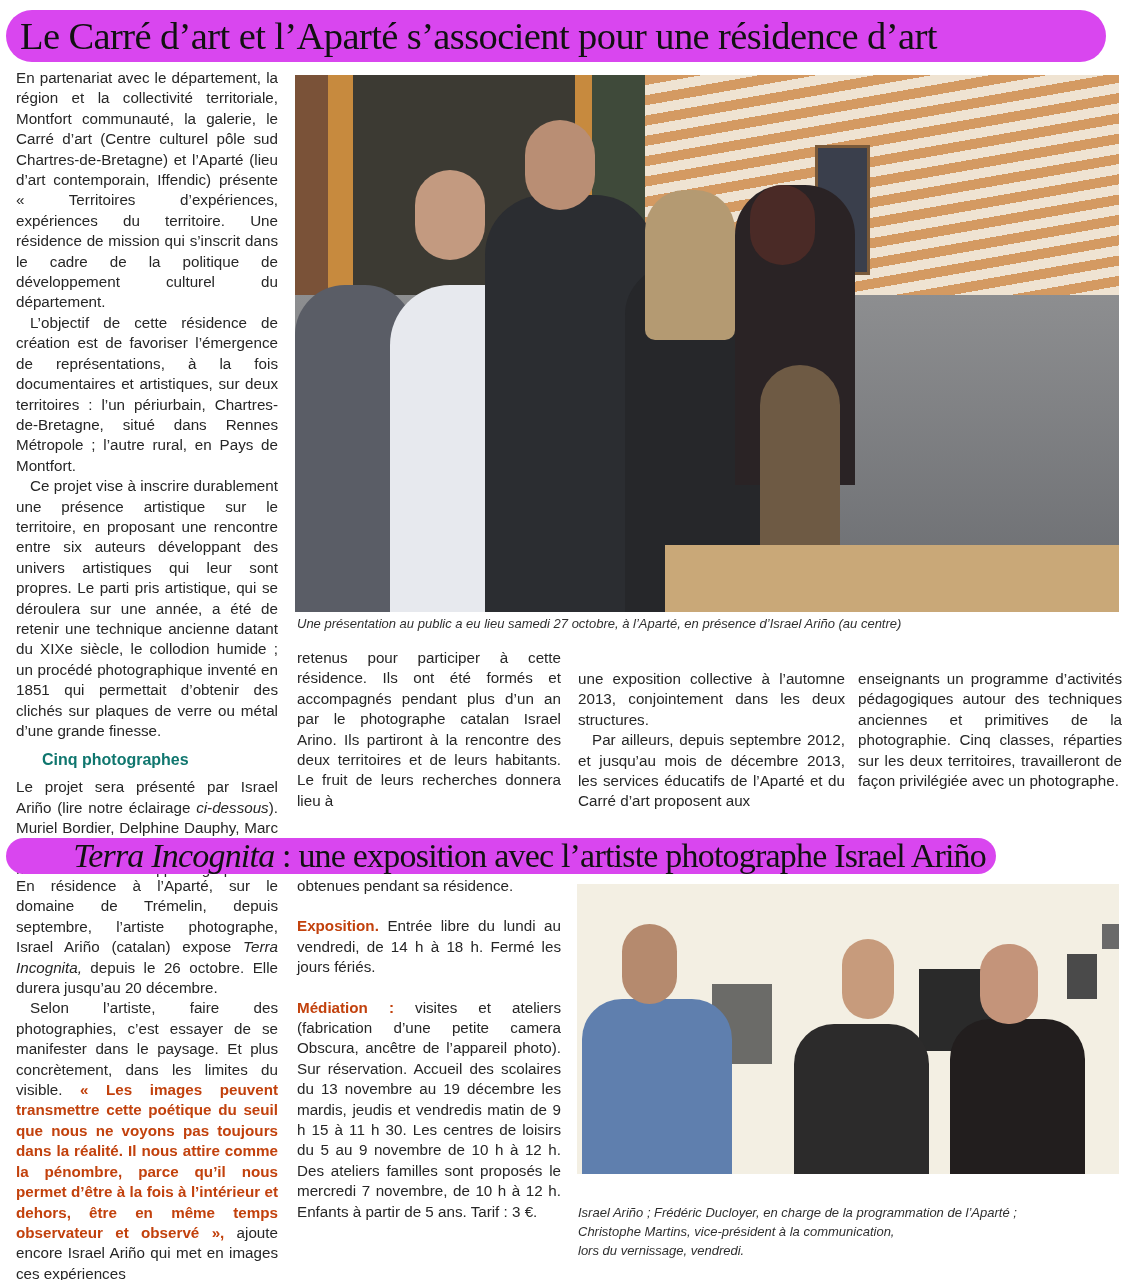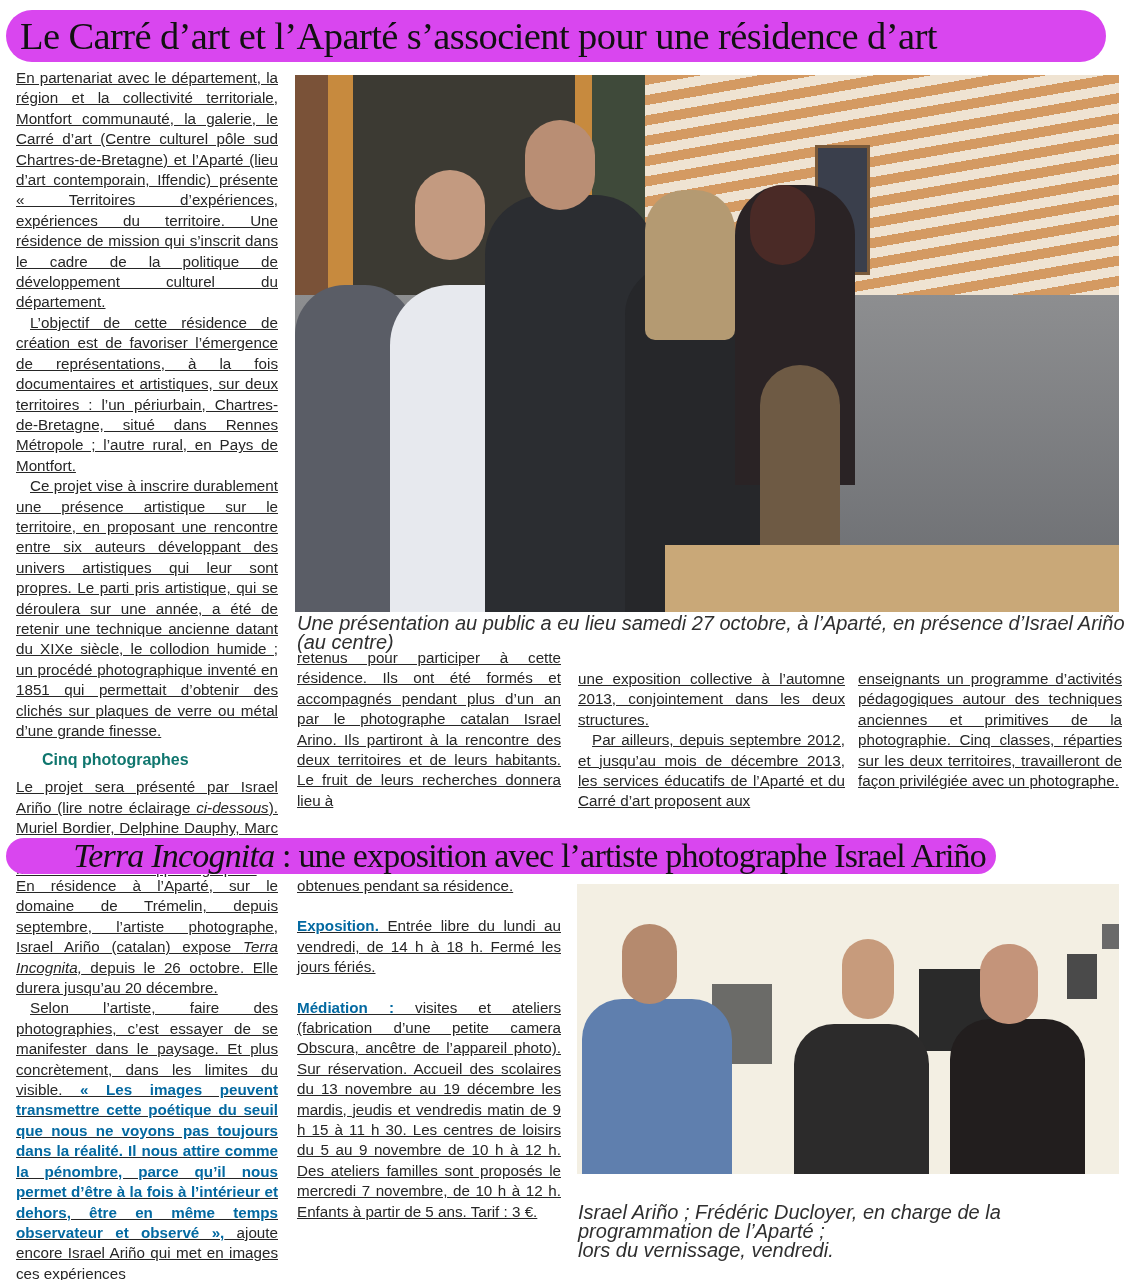--- a/index.html
+++ b/index.html
@@ -19,7 +19,7 @@
     position: absolute; font-size: 15.2px; line-height: 20.4px; text-align: justify;
     hyphens: manual; color: #262626;
   }
-  .col p { text-indent: 0; text-decoration: underline; }
+  .col p { text-indent: 0; }
   .col p.ind { text-indent: 14px; }
   .col .gap { height: 20px; }
   .col b { color: #0369a1; }

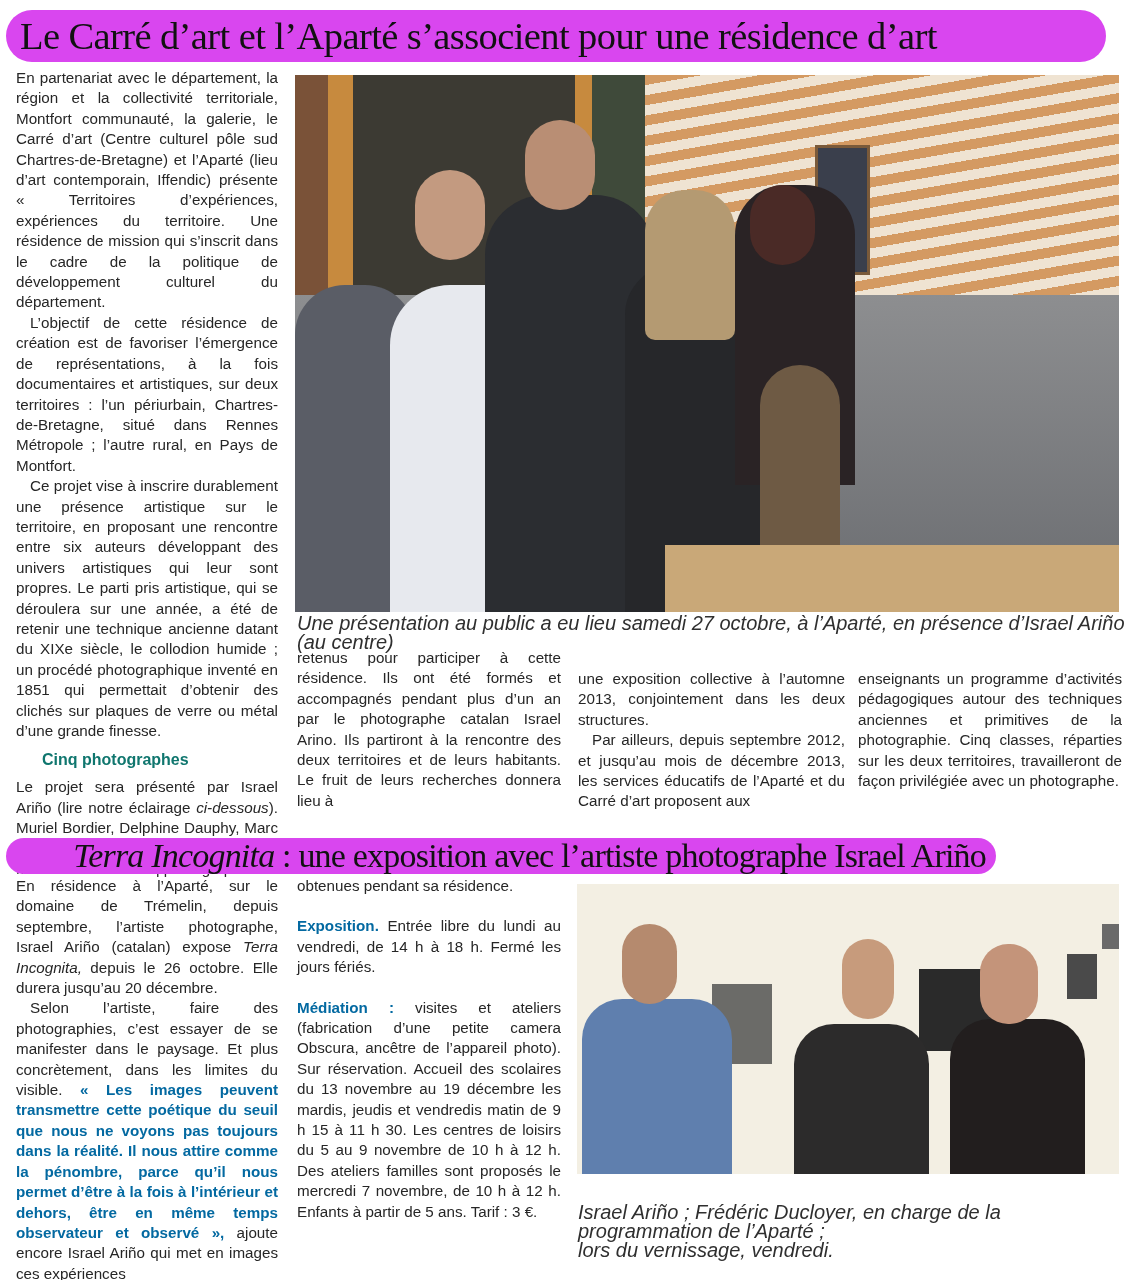--- a/index.html
+++ b/index.html
@@ -41,7 +41,7 @@
   }
   #photo2 { left: 577px; top: 884px; width: 542px; height: 290px; background: #f3efe3; }
 
-  .caption { position: absolute; font-style: italic; font-size: 20px; line-height: 19px; color: #2f2f2f; }
+  .caption { position: absolute; font-style: italic; font-size: 13px; line-height: 19px; color: #2f2f2f; }
   #caption1 { left: 297px; top: 614px; width: 830px; }
   #caption2 { left: 578px; top: 1203px; width: 550px; }
 

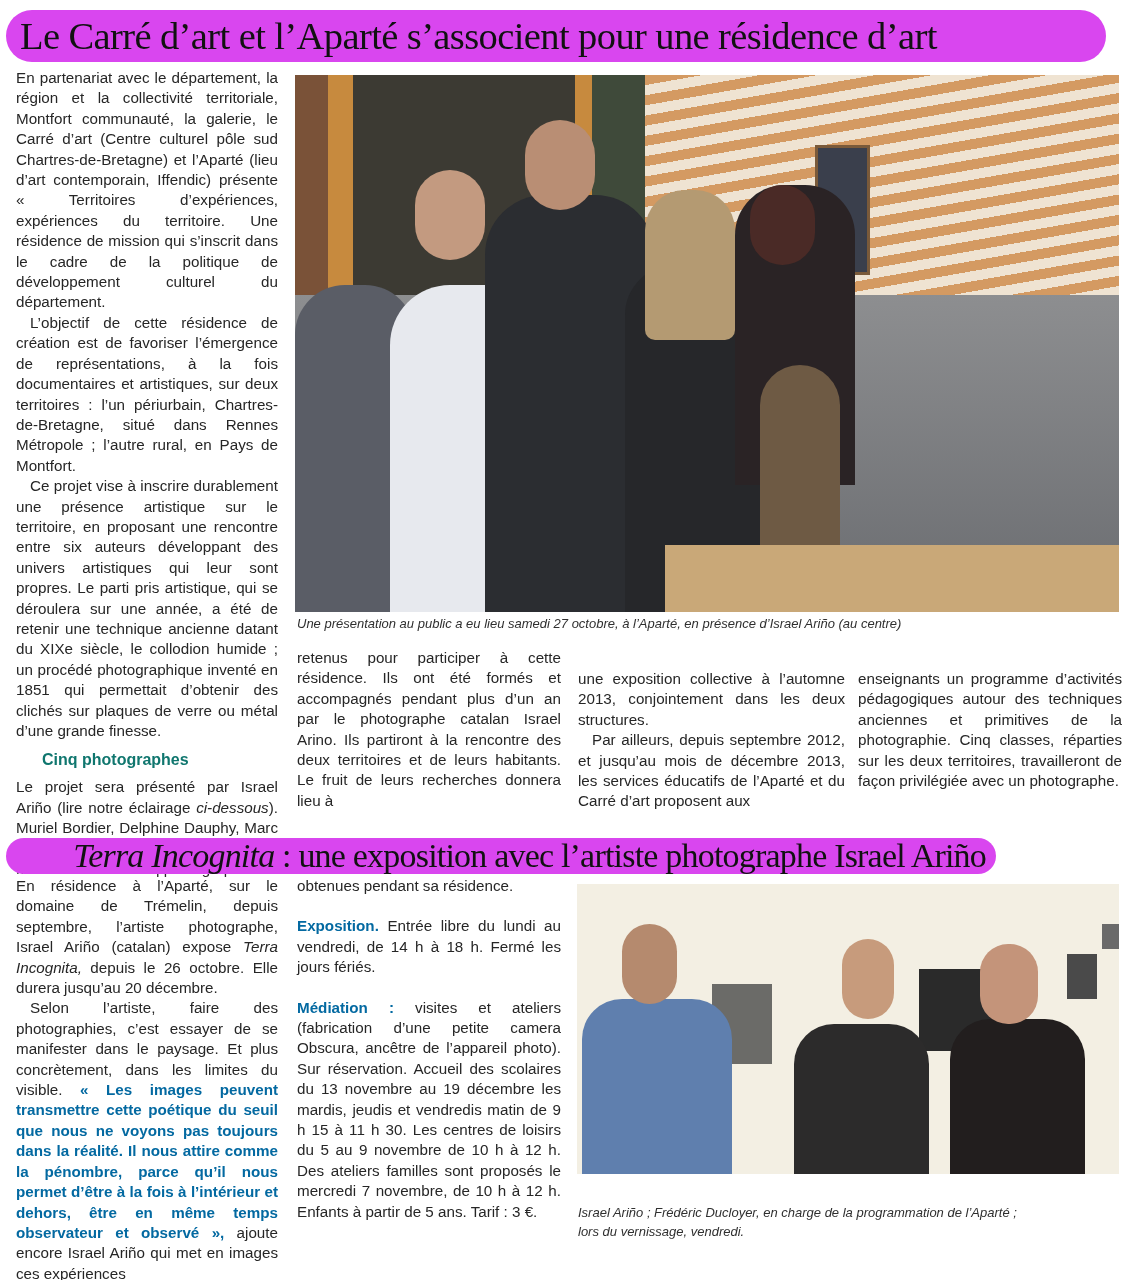--- a/index.html
+++ b/index.html
@@ -22,7 +22,7 @@
   .col p { text-indent: 0; }
   .col p.ind { text-indent: 14px; }
   .col .gap { height: 20px; }
-  .col b { color: #0369a1; }
+  .col b { color: #c2410c; }
   .subhead { font-weight: bold; font-size: 16px; line-height: 22px; margin: 8px 0 6px 26px; color: #0f766e; text-align: left; }
 
   #left-col { left: 16px; top: 68px; width: 262px; }

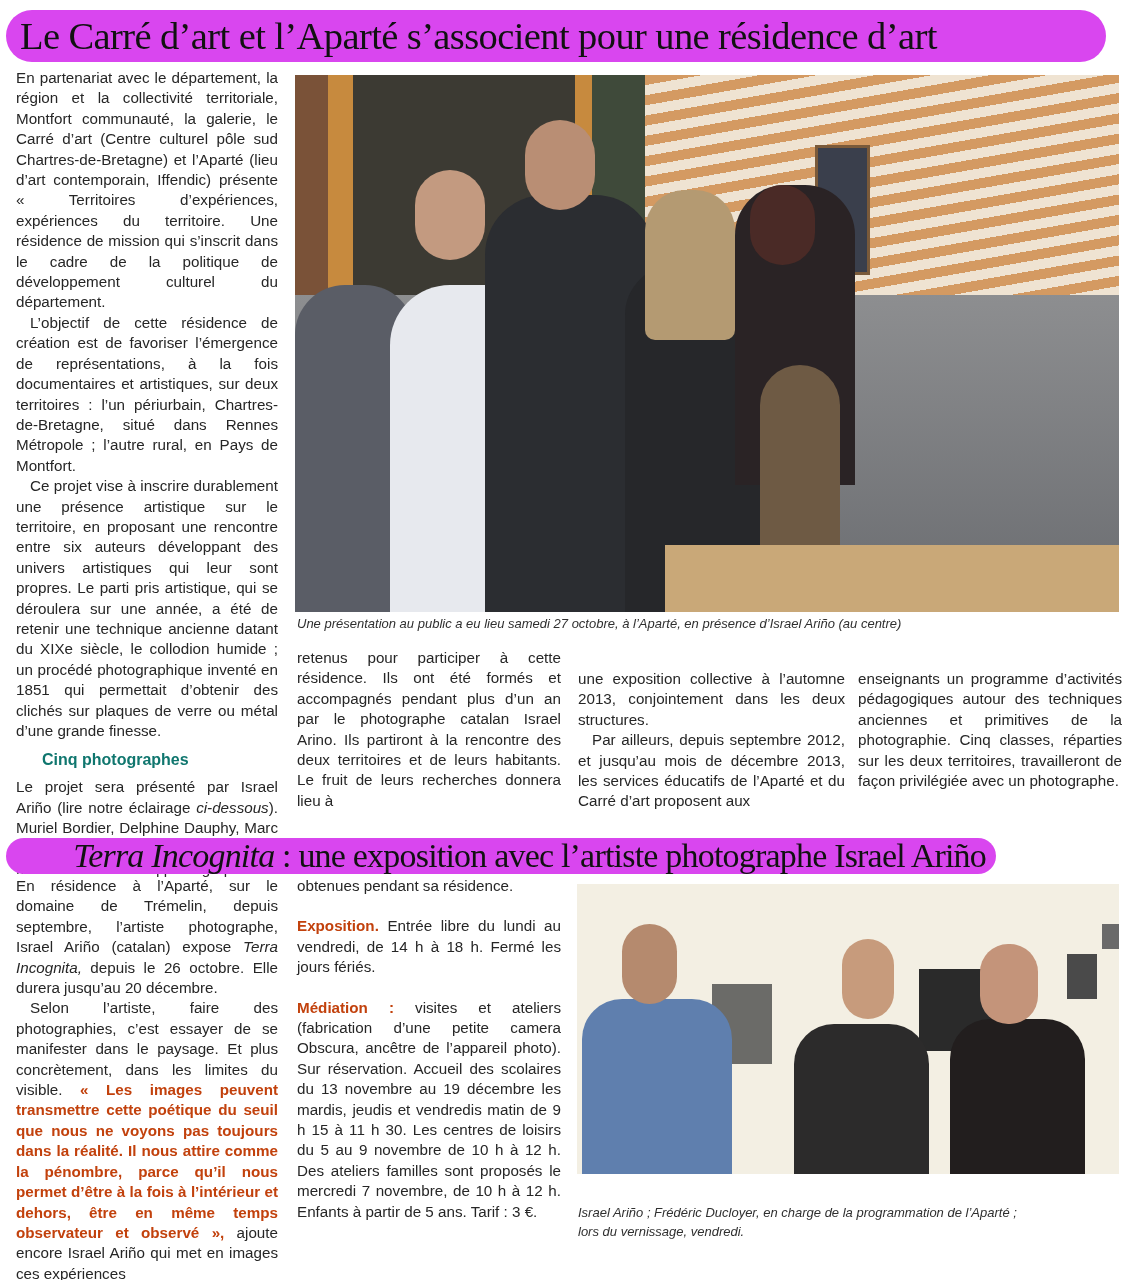--- a/index.html
+++ b/index.html
@@ -124,6 +124,7 @@
 </div>
 <div id="caption2" class="caption">
   <div>Israel Ariño ; Frédéric Ducloyer, en charge de la programmation de l’Aparté ;</div>
+  <div>Christophe Martins, vice-président à la communication,</div>
   <div>lors du vernissage, vendredi.</div>
 </div>
 

